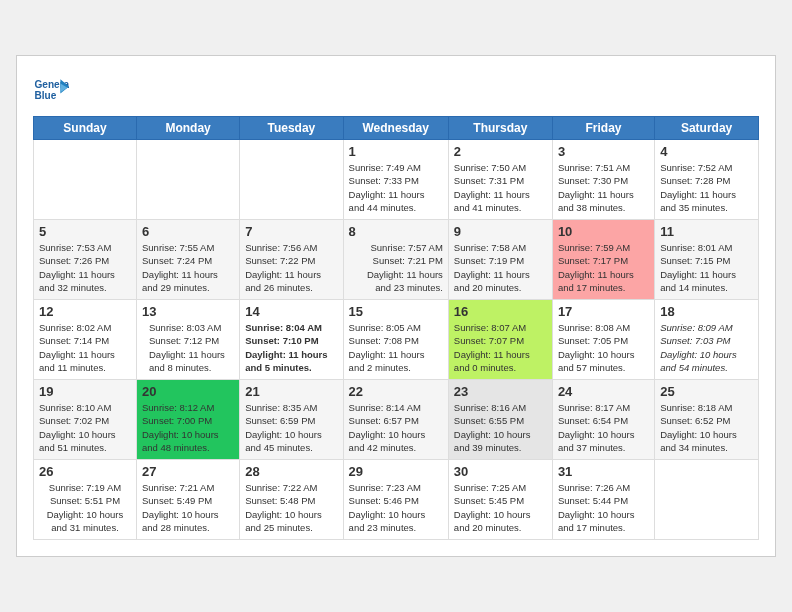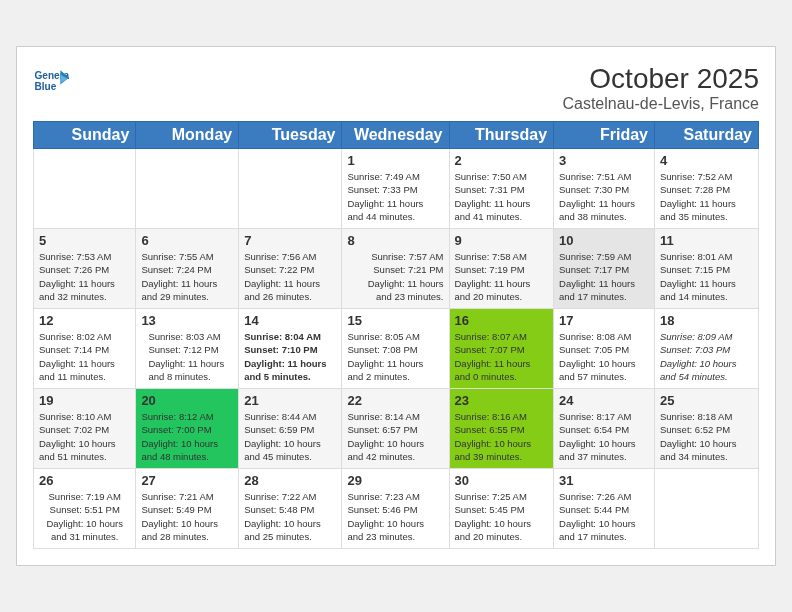--- a/index.html
+++ b/index.html
@@ -101,10 +101,6 @@
         <polygon points="38,16 48,22 38,28" fill="#60b0e0"></polygon>
       </svg>
     </div>
-    <div class="title-block">
-      <div class="month-title">October 2025</div>
-      <div class="location-title">Castelnau-de-Levis, France</div>
-    </div>
   </div>
 
   <table class="calendar-table">

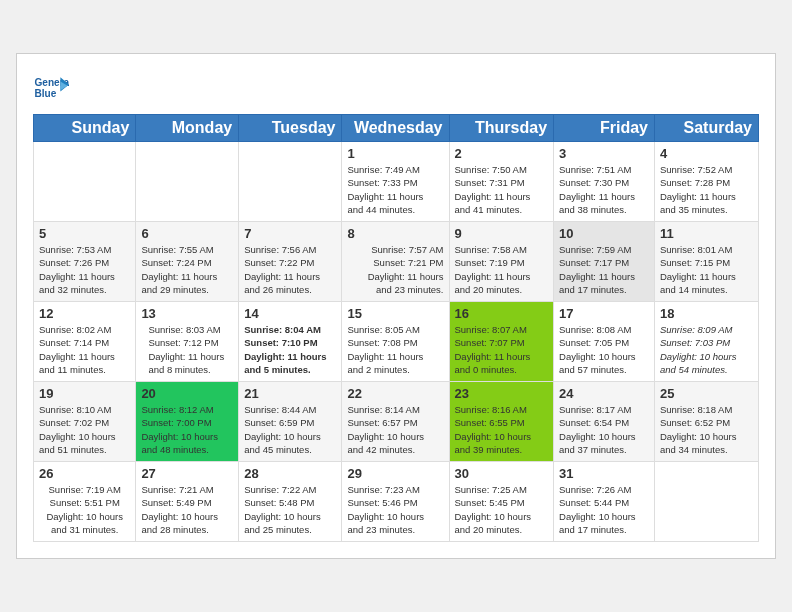--- a/index.html
+++ b/index.html
@@ -52,9 +52,9 @@
     .calendar-table th {
       background: #3a7cbf;
       color: white;
-      font-size: 16px;
+      font-size: 12px;
       padding: 4px 6px;
-      text-align: right;
+      text-align: center;
       border: 1px solid #2a6aaf;
     }
     .calendar-table td {

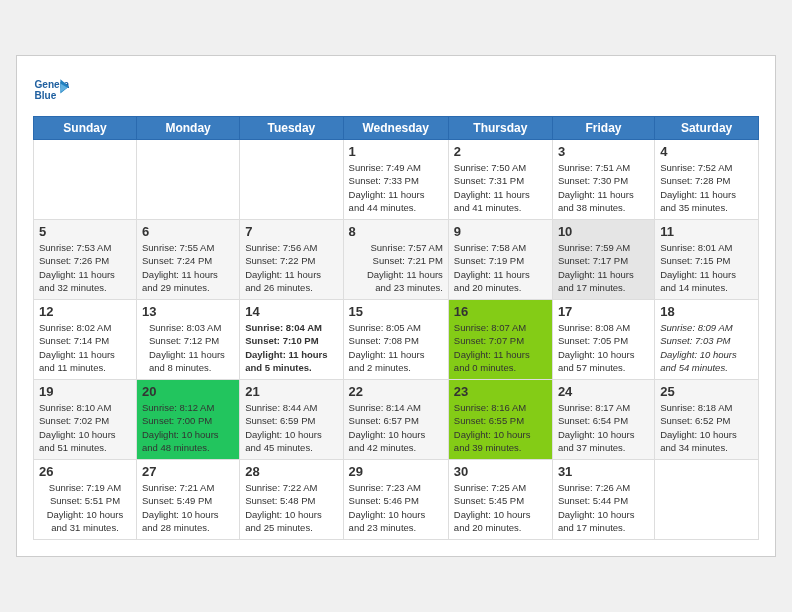--- a/index.html
+++ b/index.html
@@ -185,7 +185,7 @@
 Daylight: 11 hours
 and 20 minutes.</div>
           </td>
-          <td style="background-color: #e5e5e5;">
+          <td style="background-color: #fca5a5;">
             <div class="day-number">10</div>
             <div class="cell-info" style="white-space: pre-line;">Sunrise: 7:59 AM
 Sunset: 7:17 PM

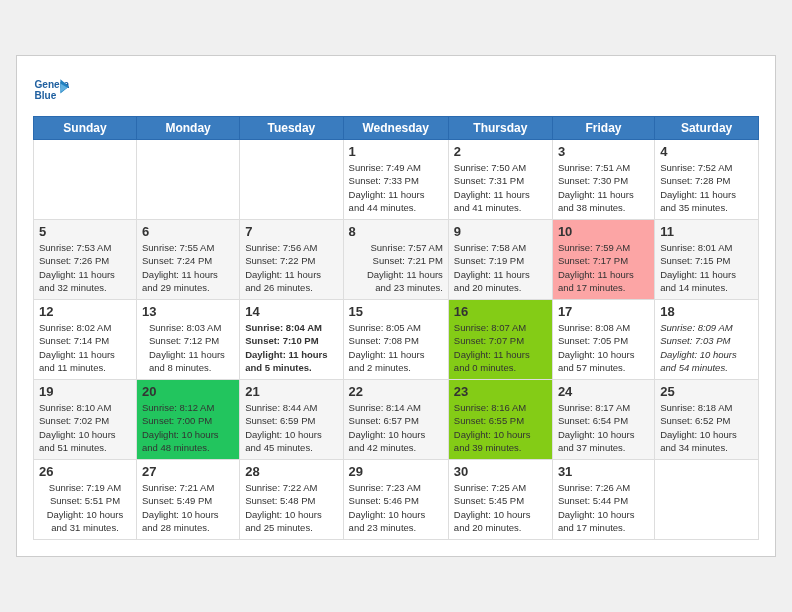--- a/index.html
+++ b/index.html
@@ -229,7 +229,7 @@
 Daylight: 11 hours
 and 2 minutes.</div>
           </td>
-          <td style="background-color: #84cc16;">
+          <td style="background-color: #bef264;">
             <div class="day-number">16</div>
             <div class="cell-info" style="white-space: pre-line;">Sunrise: 8:07 AM
 Sunset: 7:07 PM

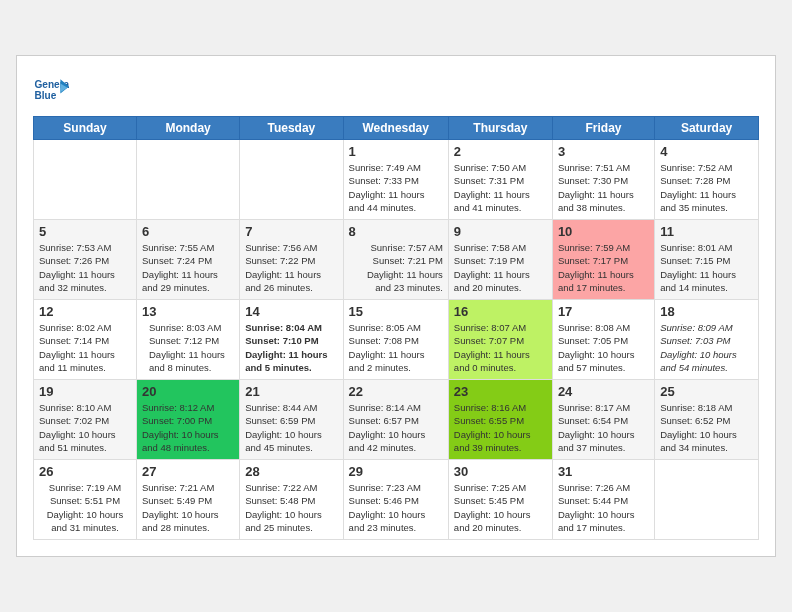--- a/index.html
+++ b/index.html
@@ -280,7 +280,7 @@
 Daylight: 10 hours
 and 42 minutes.</div>
           </td>
-          <td style="background-color: #84cc16;">
+          <td style="background-color: #e5e5e5;">
             <div class="day-number">23</div>
             <div class="cell-info" style="white-space: pre-line;">Sunrise: 8:16 AM
 Sunset: 6:55 PM

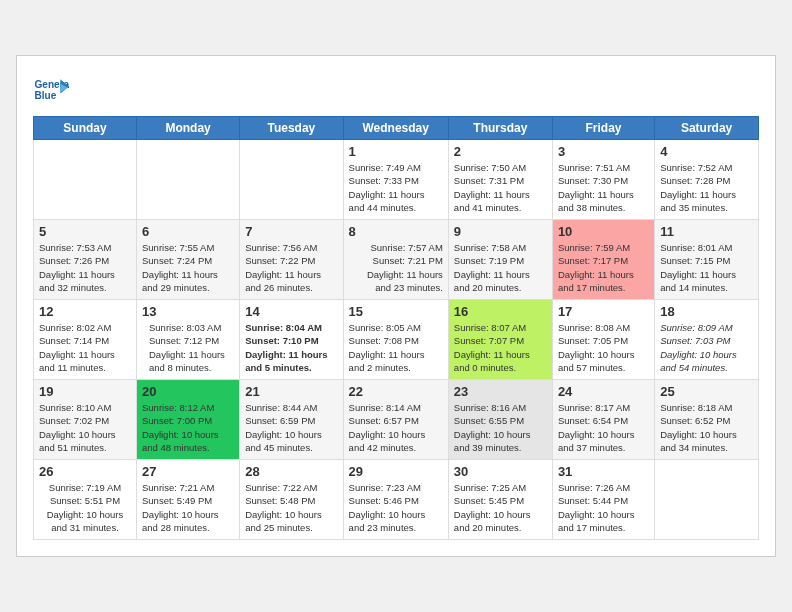--- a/index.html
+++ b/index.html
@@ -268,7 +268,7 @@
           </td>
           <td style="background-color: rgb(245, 245, 245);">
             <div class="day-number">21</div>
-            <div class="cell-info" style="white-space: pre-line;">Sunrise: 8:44 AM
+            <div class="cell-info" style="white-space: pre-line;">Sunrise: 8:35 AM
 Sunset: 6:59 PM
 Daylight: 10 hours
 and 45 minutes.</div>

